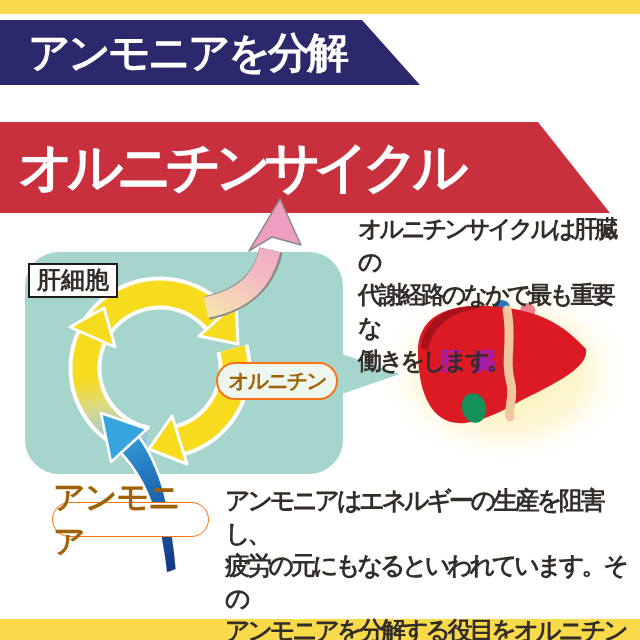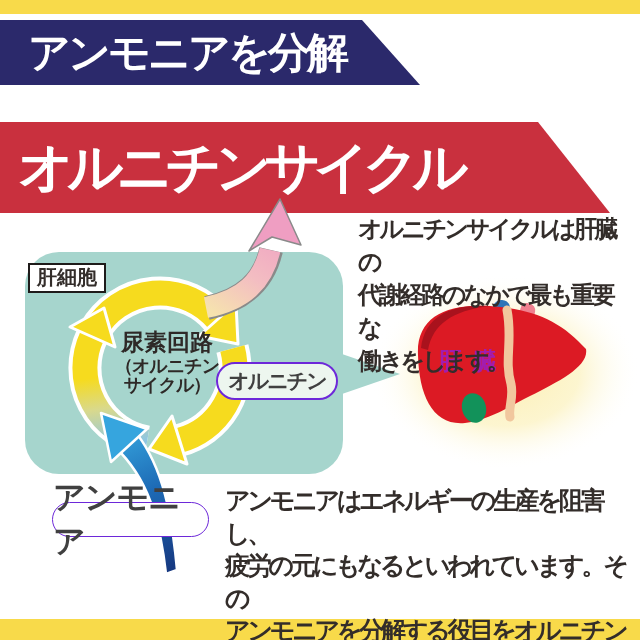--- a/index.html
+++ b/index.html
@@ -27,7 +27,7 @@
   .svg-layer{position:absolute;left:0;top:0;width:640px;height:640px;}
 
   .label-box{position:absolute;left:28px;top:263px;background:#ffffff;border:2.5px solid #1e1b1a;
-    font-size:20px;font-weight:bold;padding:1px 7px 2px;line-height:1.15;}
+    font-size:24px;font-weight:bold;padding:1px 7px 2px;line-height:1.15;}
   .cycle-center{position:absolute;left:96px;top:331px;width:142px;text-align:center;
     font-weight:bold;color:#2e2927;line-height:1.0;}
   .cycle-center .t1{font-size:23px;letter-spacing:0px;}

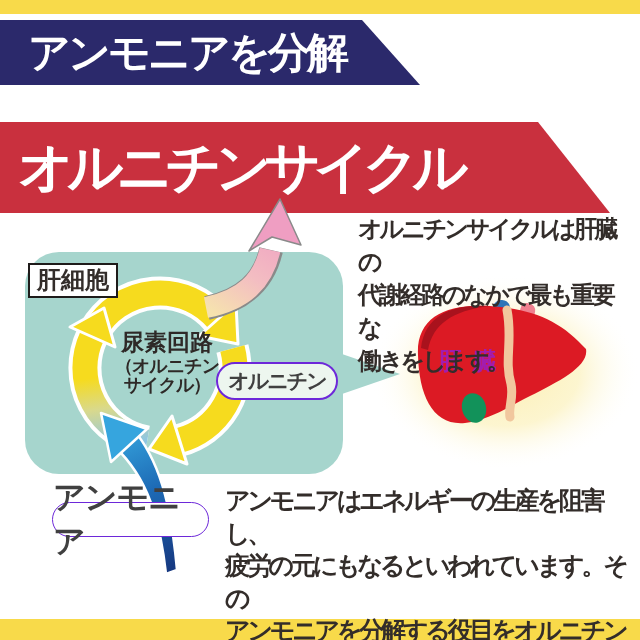--- a/index.html
+++ b/index.html
@@ -139,11 +139,6 @@
 
   <div class="label-box">肝細胞</div>
 
-  <div class="cycle-center">
-    <div class="t1">尿素回路</div>
-    <div class="t2">（オルニチン</div>
-    <div class="t3">サイクル）</div>
-  </div>
 
   <div class="pill pill-ornithine">
     <span>オルニチン</span>

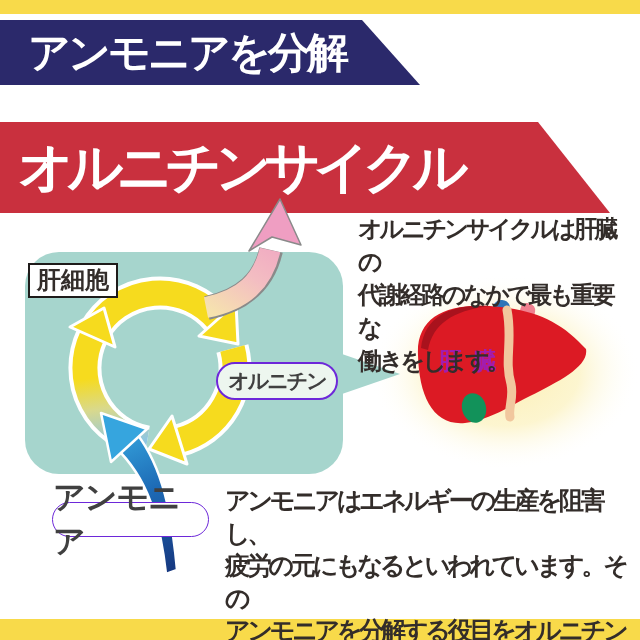--- a/index.html
+++ b/index.html
@@ -35,7 +35,7 @@
   .cycle-center .t3{font-size:18px;letter-spacing:-1px;margin-top:1px;}
 
   .pill{position:absolute;display:flex;align-items:center;justify-content:center;
-    border:2px solid #6d28d9;border-radius:20px;font-weight:bold;color:#404040;}
+    border:2px solid #f97316;border-radius:20px;font-weight:bold;color:#a16207;}
   .pill-ornithine{left:216px;top:362px;width:118px;height:34px;background:#edf6ef;
     font-size:21px;letter-spacing:-2px;}
   .pill-ammonia{left:52px;top:502px;width:155px;height:33px;background:#ffffff;

